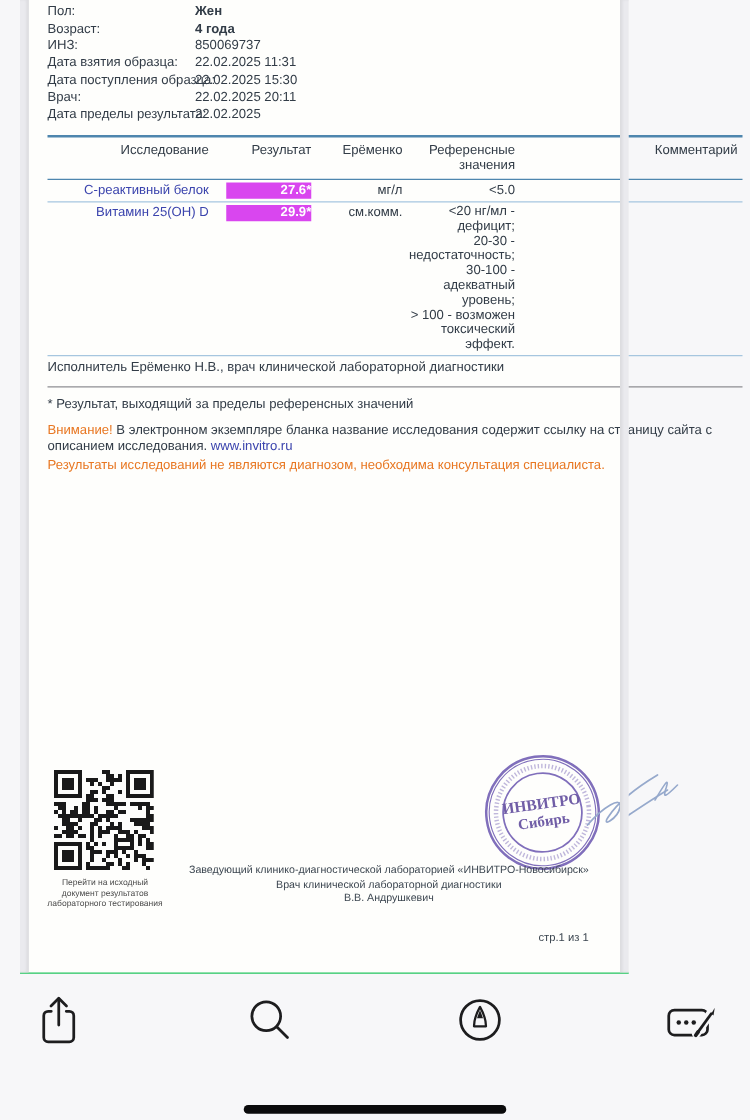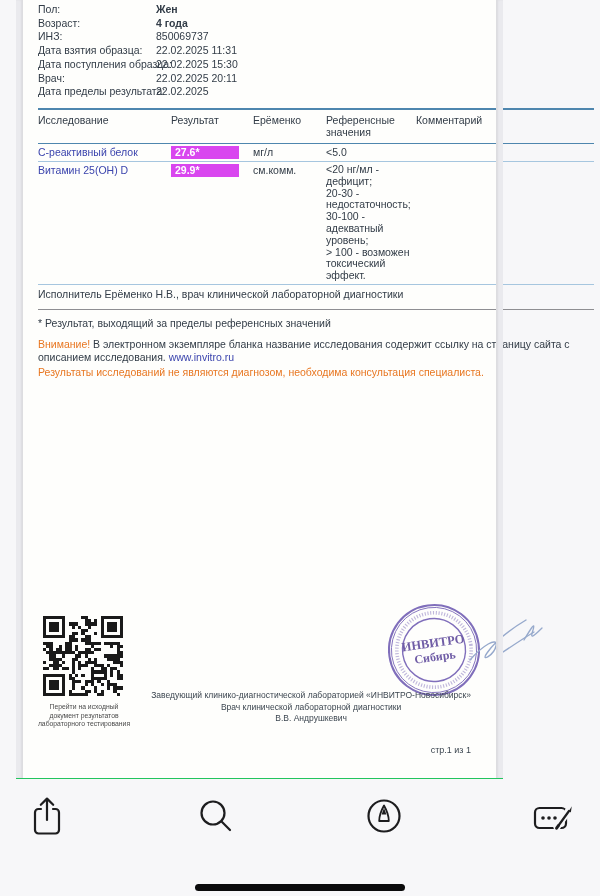--- a/index.html
+++ b/index.html
@@ -27,7 +27,7 @@
   .lab-head{border-top:2px solid #4e86ae;border-bottom:1px solid #4e86ae;padding:2px 0 3px;}
   .lab-head .cell{line-height:12px;}
   .lab-body-row{border-bottom:1px solid #a6c6df;}
-  .cell{padding:2px 4px 2px 0;line-height:12px;}
+  .cell{padding:2px 4px 2px 0;line-height:12px;text-align:right;}
   .test-name{color:#3b44ad;cursor:pointer;text-decoration:none;}
   .result-badge{display:inline-block;width:68px;box-sizing:border-box;background:#d946ef;color:#fff;font-weight:bold;padding:0 0 1px 4px;}
   .cline{display:block;line-height:11.8px;}

